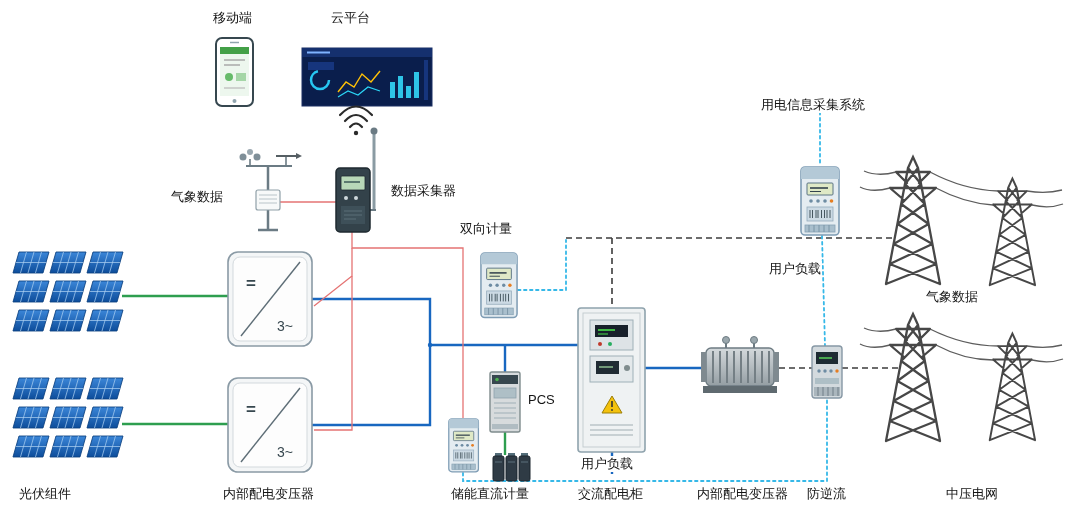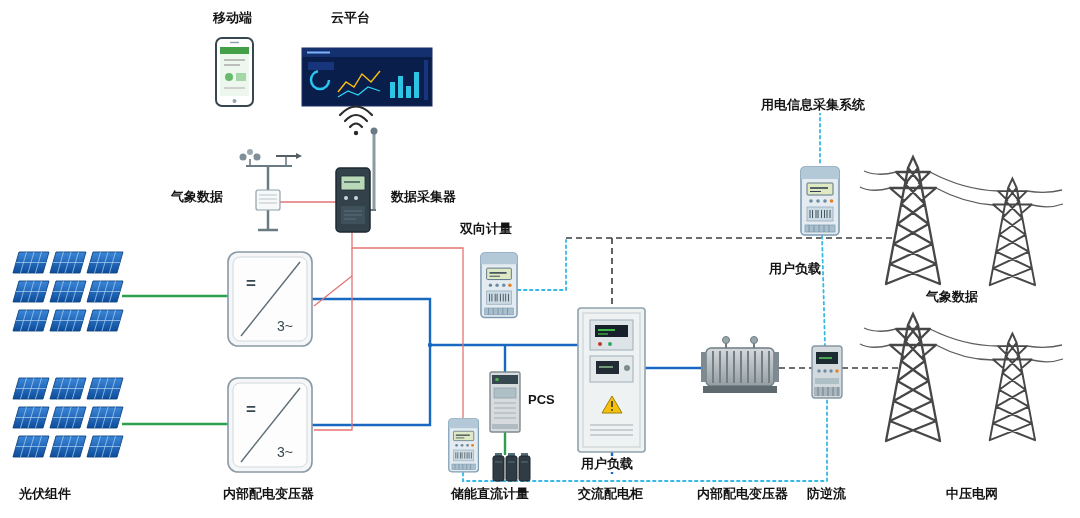--- a/index.html
+++ b/index.html
@@ -6,7 +6,7 @@
   .canvas{position:relative;width:1080px;height:518px;background:#ffffff;overflow:hidden;
           font-family:"Liberation Sans","DejaVu Sans",sans-serif;}
   .canvas svg.layer{position:absolute;left:0;top:0;}
-  .lbl{position:absolute;font-size:13px;font-weight:700;color:#141414;white-space:nowrap;
+  .lbl{position:absolute;font-size:13px;font-weight:400;color:#141414;white-space:nowrap;
        background:#fff;padding:0 1px;line-height:1.2;}
 </style>
 </head>

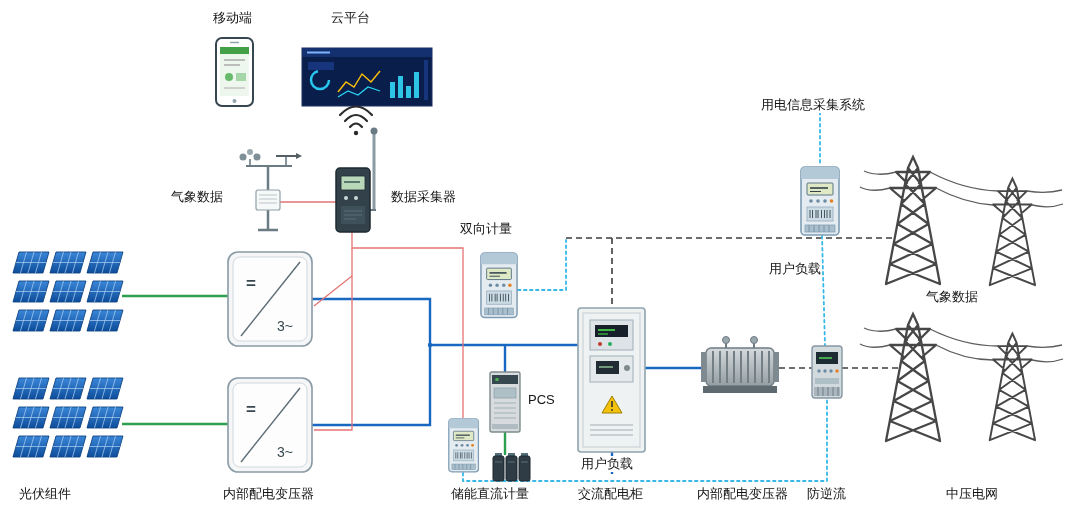--- a/index.html
+++ b/index.html
@@ -297,7 +297,7 @@
 <div class="lbl" style="left:212px;top:10px">移动端</div>
 <div class="lbl" style="left:330px;top:10px">云平台</div>
 <div class="lbl" style="left:170px;top:189px">气象数据</div>
-<div class="lbl" style="left:390px;top:189px">数据采集器</div>
+<div class="lbl" style="left:390px;top:183px">数据采集器</div>
 <div class="lbl" style="left:459px;top:221px">双向计量</div>
 <div class="lbl" style="left:760px;top:97px">用电信息采集系统</div>
 <div class="lbl" style="left:768px;top:261px">用户负载</div>

